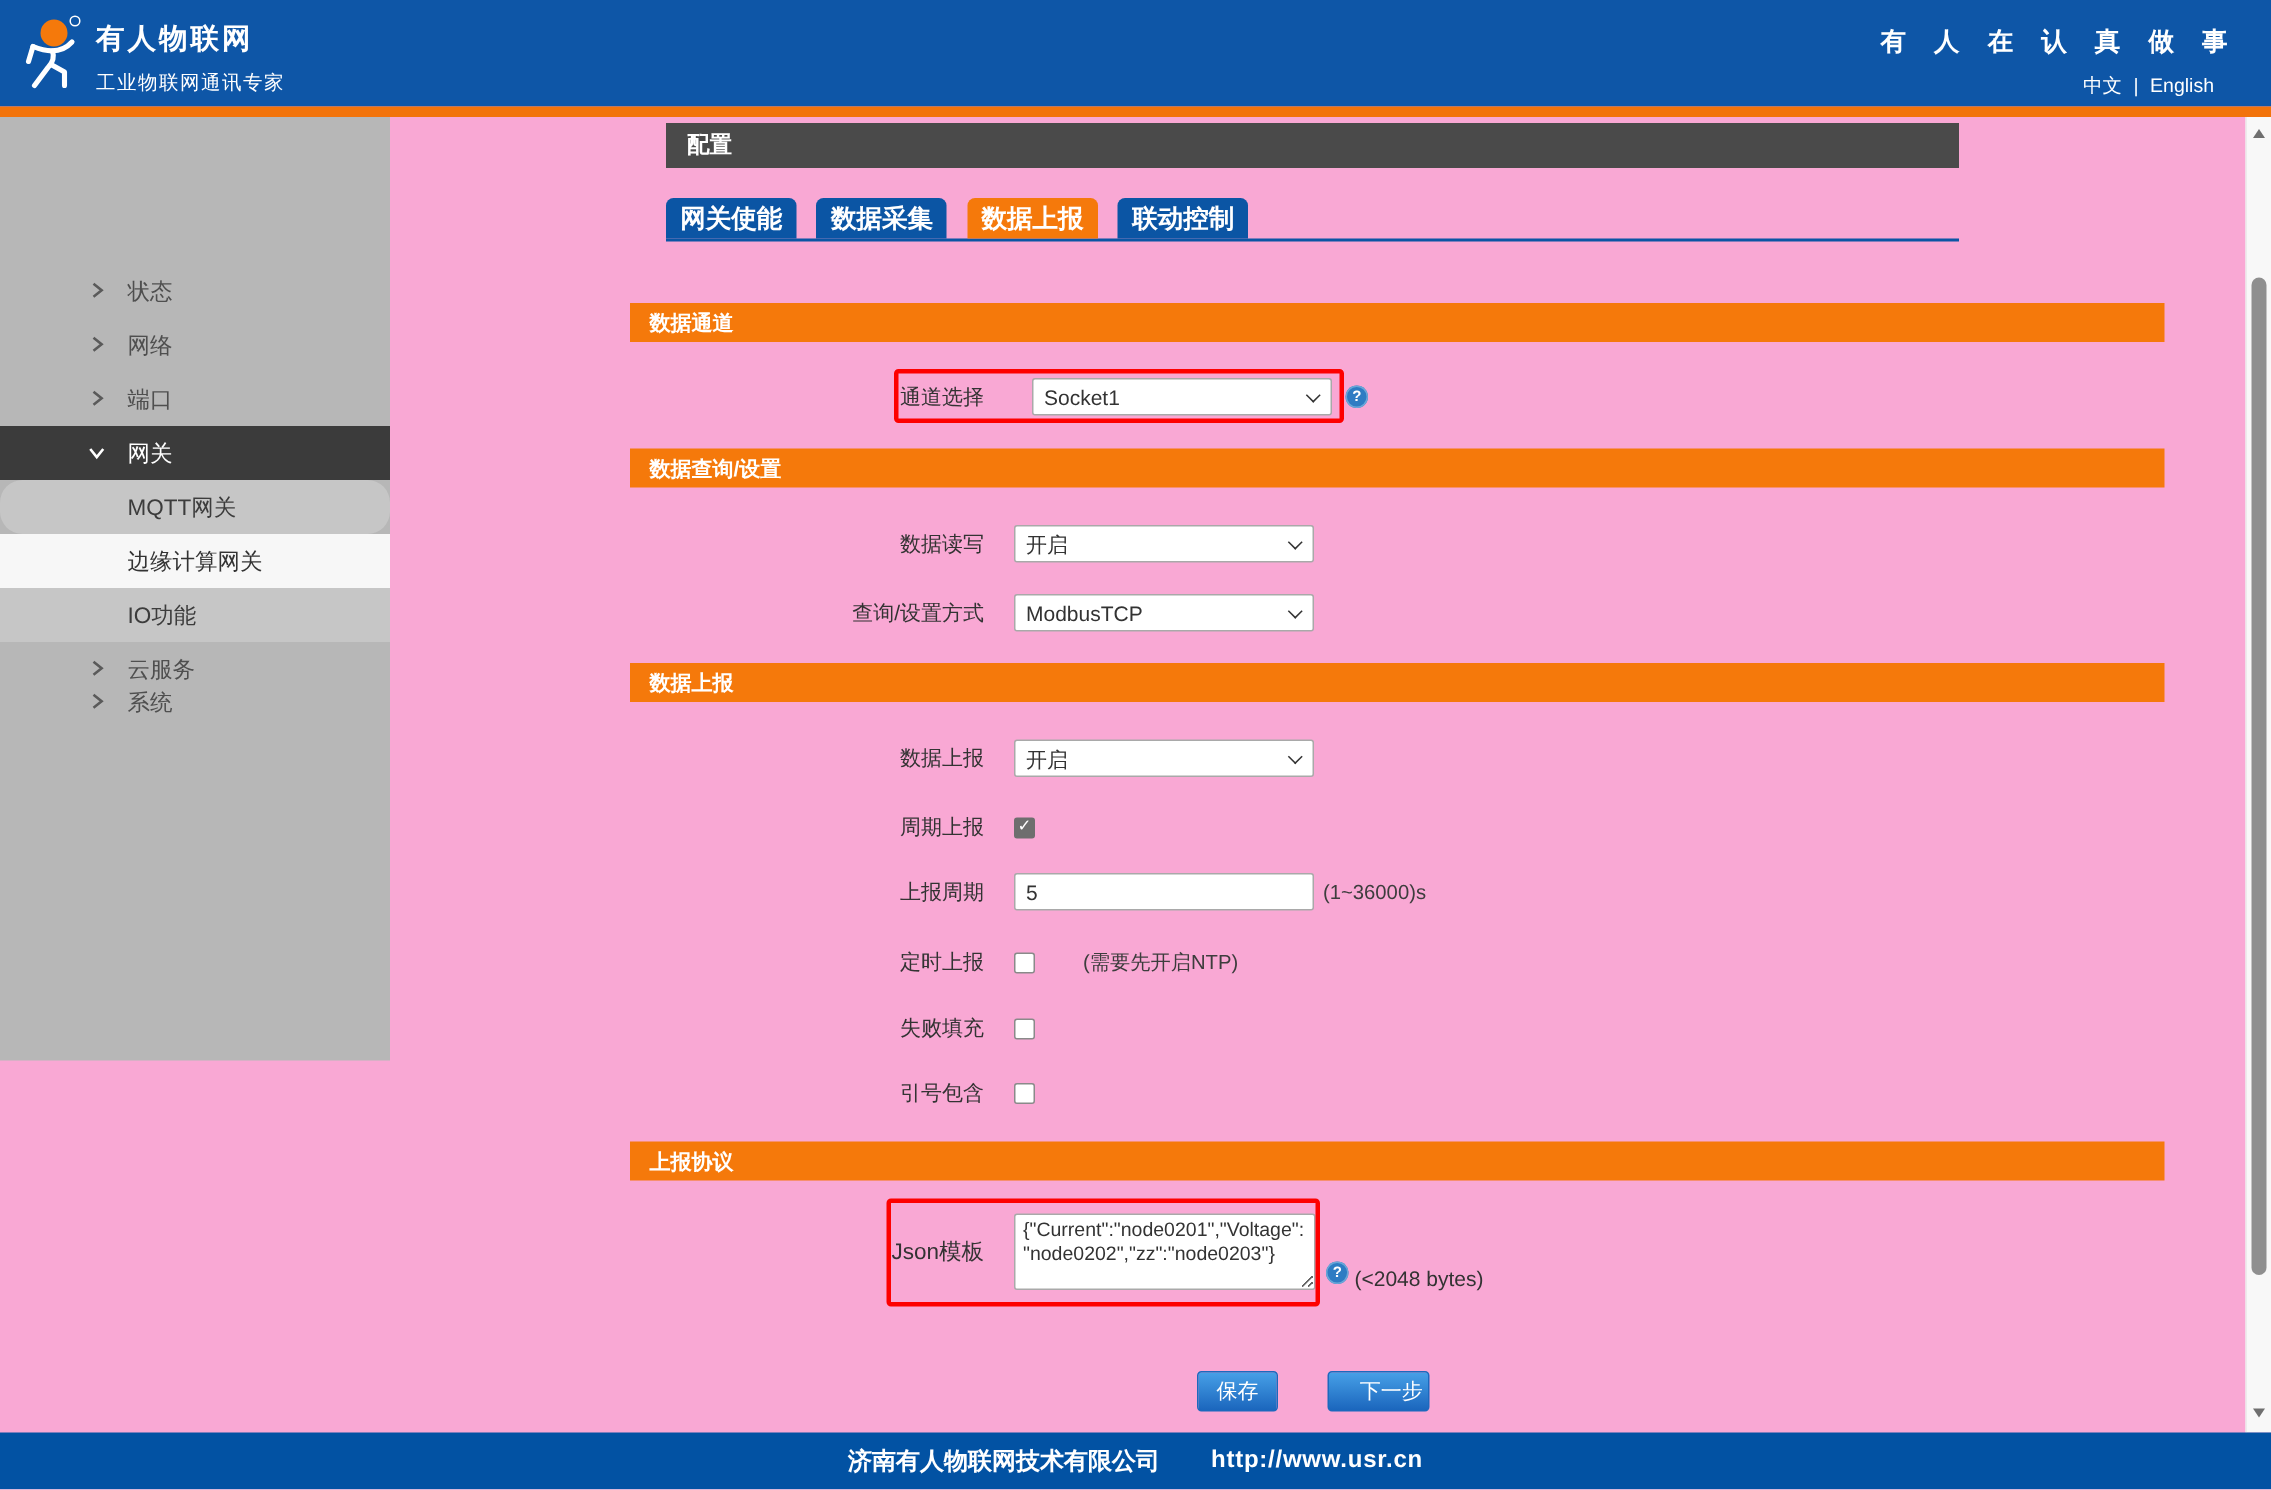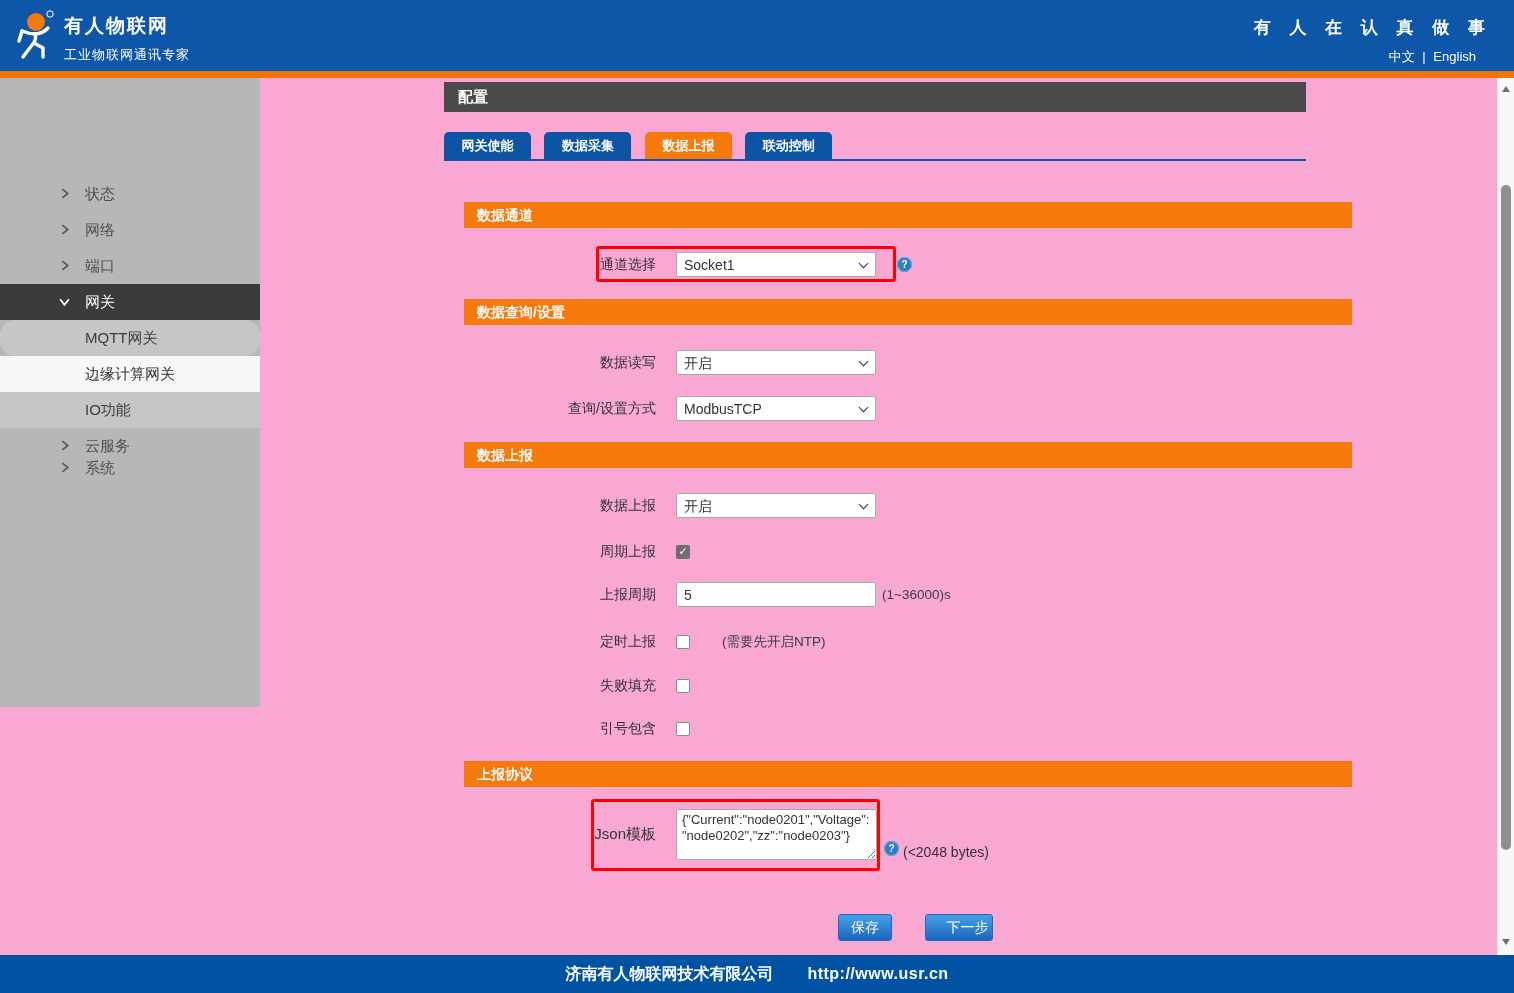--- a/index.html
+++ b/index.html
@@ -32,7 +32,7 @@
   
   .title-bar { position:absolute; left:444px; top:82px; width:862px; height:30px; background:#4a4a4a; color:#fff; font-size:15px; font-weight:bold; line-height:30px; padding-left:14px; }
   .tabs { position:absolute; left:444px; top:132px; width:862px; height:29px; border-bottom:2px solid #0b55a4; }
-  .tab { display:inline-block; width:87px; height:27px; margin-right:9px; background:#0b55a4; border-radius:5px 5px 0 0; color:#fff; font-size:13px; font-weight:600; text-align:center; line-height:27px; cursor:pointer; vertical-align:top; }
+  .tab { display:inline-block; width:87px; height:27px; margin-right:9px; background:#0b55a4; border-radius:5px 5px 0 0; color:#fff; font-size:17px; font-weight:600; text-align:center; line-height:27px; cursor:pointer; vertical-align:top; }
   .tab.active { background:#f5790b; }
 
   .sec-hdr { position:absolute; left:464px; width:888px; height:26px; background:#f5790b; color:#fff; font-size:14px; font-weight:bold; line-height:26px; padding-left:13px; }

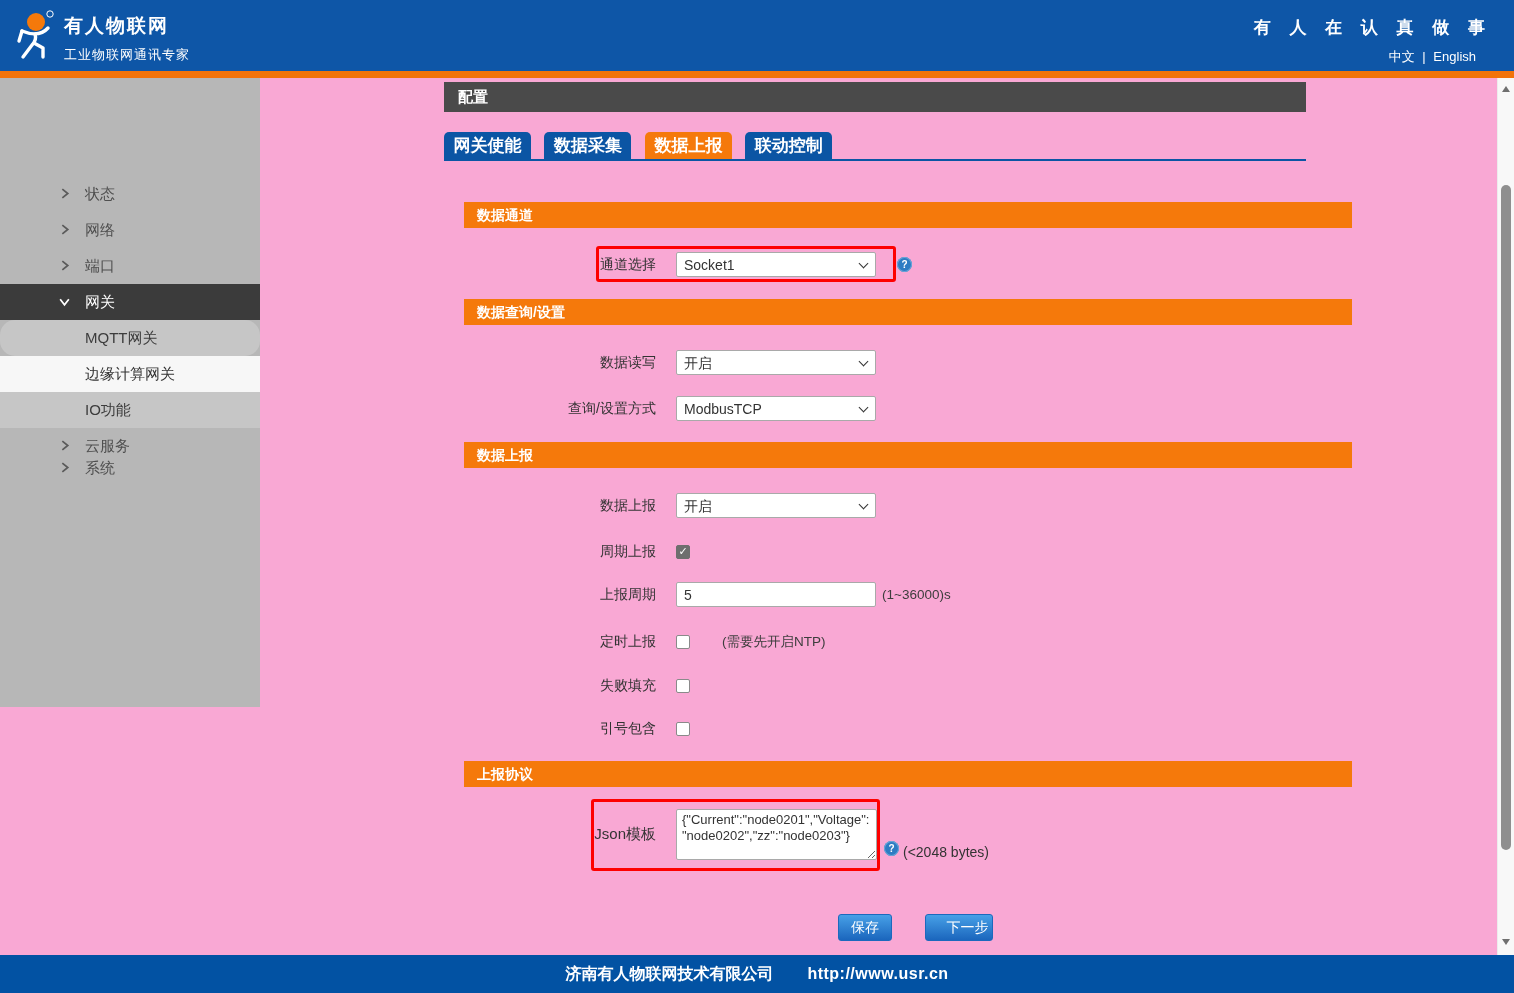--- a/index.html
+++ b/index.html
@@ -35,7 +35,7 @@
   .tab { display:inline-block; width:87px; height:27px; margin-right:9px; background:#0b55a4; border-radius:5px 5px 0 0; color:#fff; font-size:17px; font-weight:600; text-align:center; line-height:27px; cursor:pointer; vertical-align:top; }
   .tab.active { background:#f5790b; }
 
-  .sec-hdr { position:absolute; left:464px; width:888px; height:26px; background:#f5790b; color:#fff; font-size:14px; font-weight:bold; line-height:26px; padding-left:13px; }
+  .sec-hdr { position:absolute; left:420px; width:1023px; height:26px; background:#f5790b; color:#fff; font-size:14px; font-weight:bold; line-height:26px; padding-left:13px; }
 
   .row { position:absolute; left:444px; width:862px; height:25px; display:flex; align-items:center; }
   .row .flabel { width:232px; padding-right:20px; text-align:right; font-size:14px; color:#333; flex:none; }

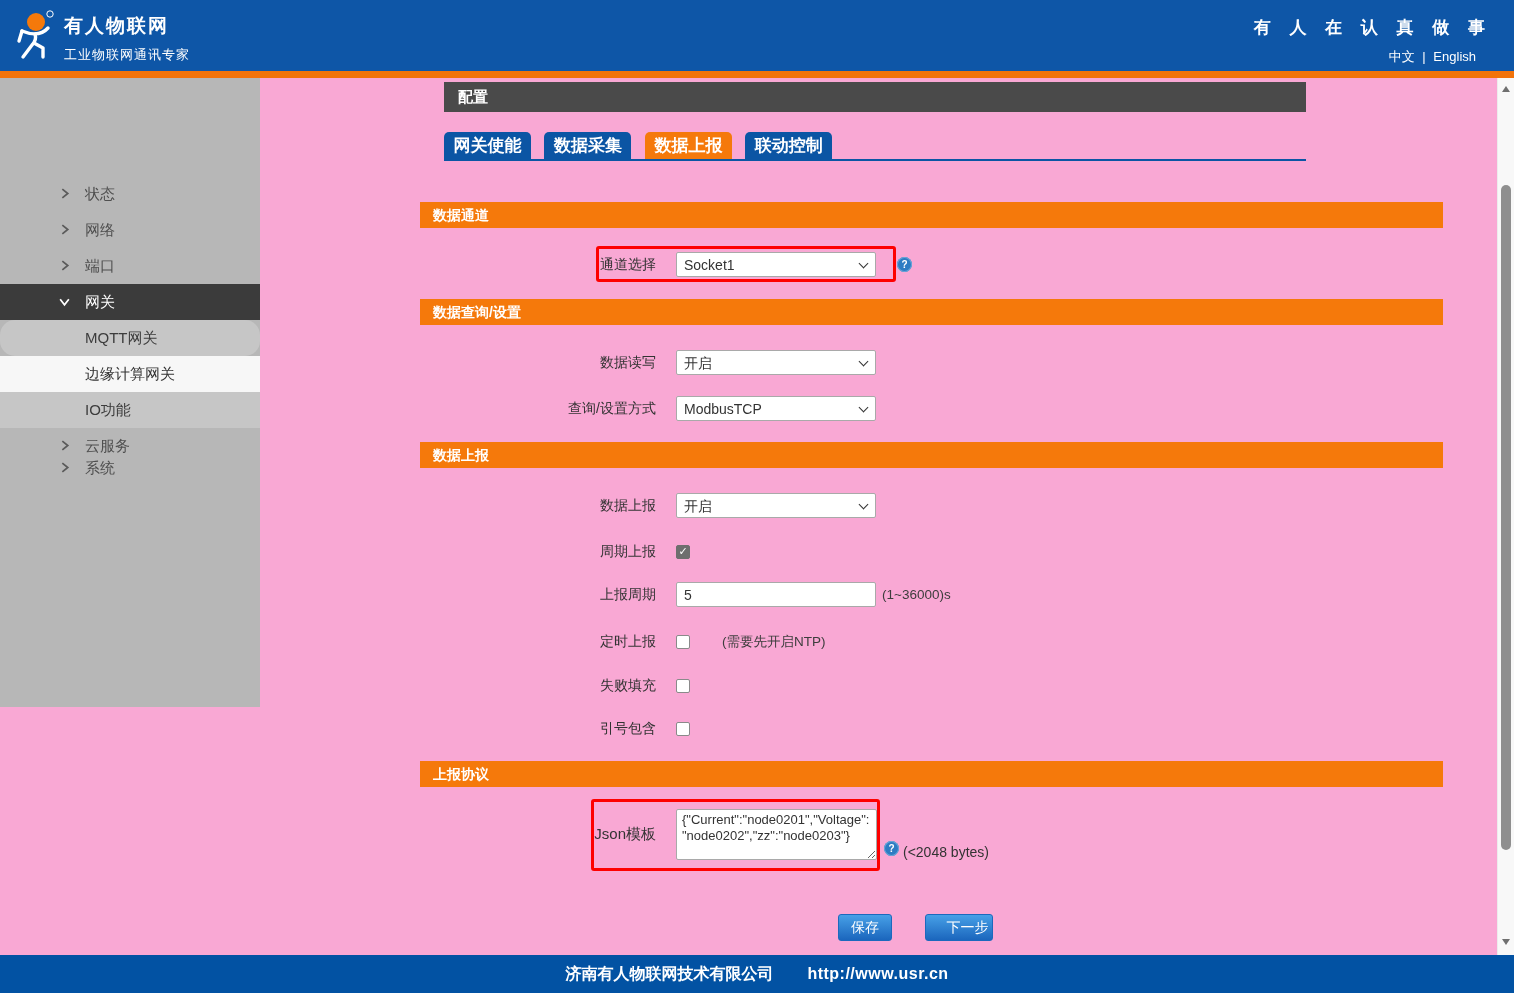--- a/index.html
+++ b/index.html
@@ -159,7 +159,7 @@
   </div>
 
   <div class="sec-hdr" style="top:202px;">数据通道</div>
-  <div class="row" style="top:252px;">
+  <div class="row" style="top:252px;gap:12px;">
     <div class="flabel">通道选择</div>
     <div class="sel">
       <select><option>Socket1</option></select>

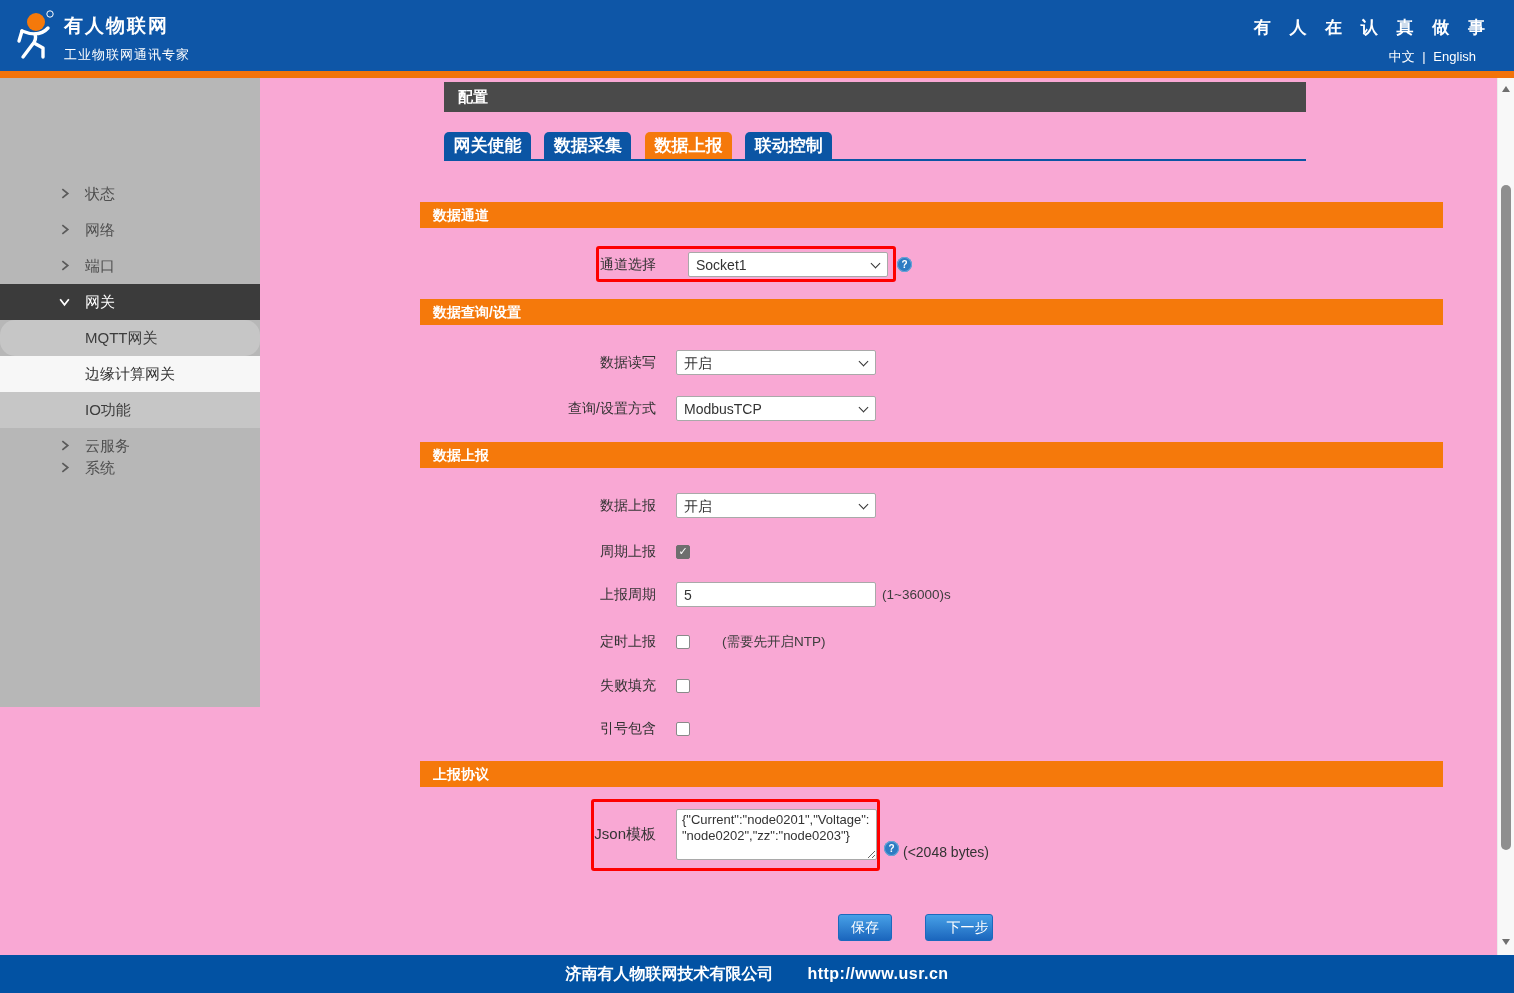--- a/index.html
+++ b/index.html
@@ -60,7 +60,7 @@
 
   .hl-box { position:absolute; border:3px solid #fe0000; border-radius:3px; pointer-events:none; }
 
-  .btn { position:absolute; height:27px; border:1px solid #1c69bd; border-radius:3px; background:linear-gradient(#47a0e7,#1b66bd); color:#fff; font-size:14px; text-align:center; line-height:25px; cursor:pointer; font-family:inherit;margin-left:40px; }
+  .btn { position:absolute; height:27px; border:1px solid #1c69bd; border-radius:3px; background:linear-gradient(#47a0e7,#1b66bd); color:#fff; font-size:14px; text-align:center; line-height:25px; cursor:pointer; font-family:inherit; }
 
   
   .footer { position:absolute; left:0; top:955px; width:1514px; height:38px; background:#0252a3; color:#fff; display:flex; align-items:center; justify-content:center; gap:34px; font-size:16px; font-weight:bold; }

